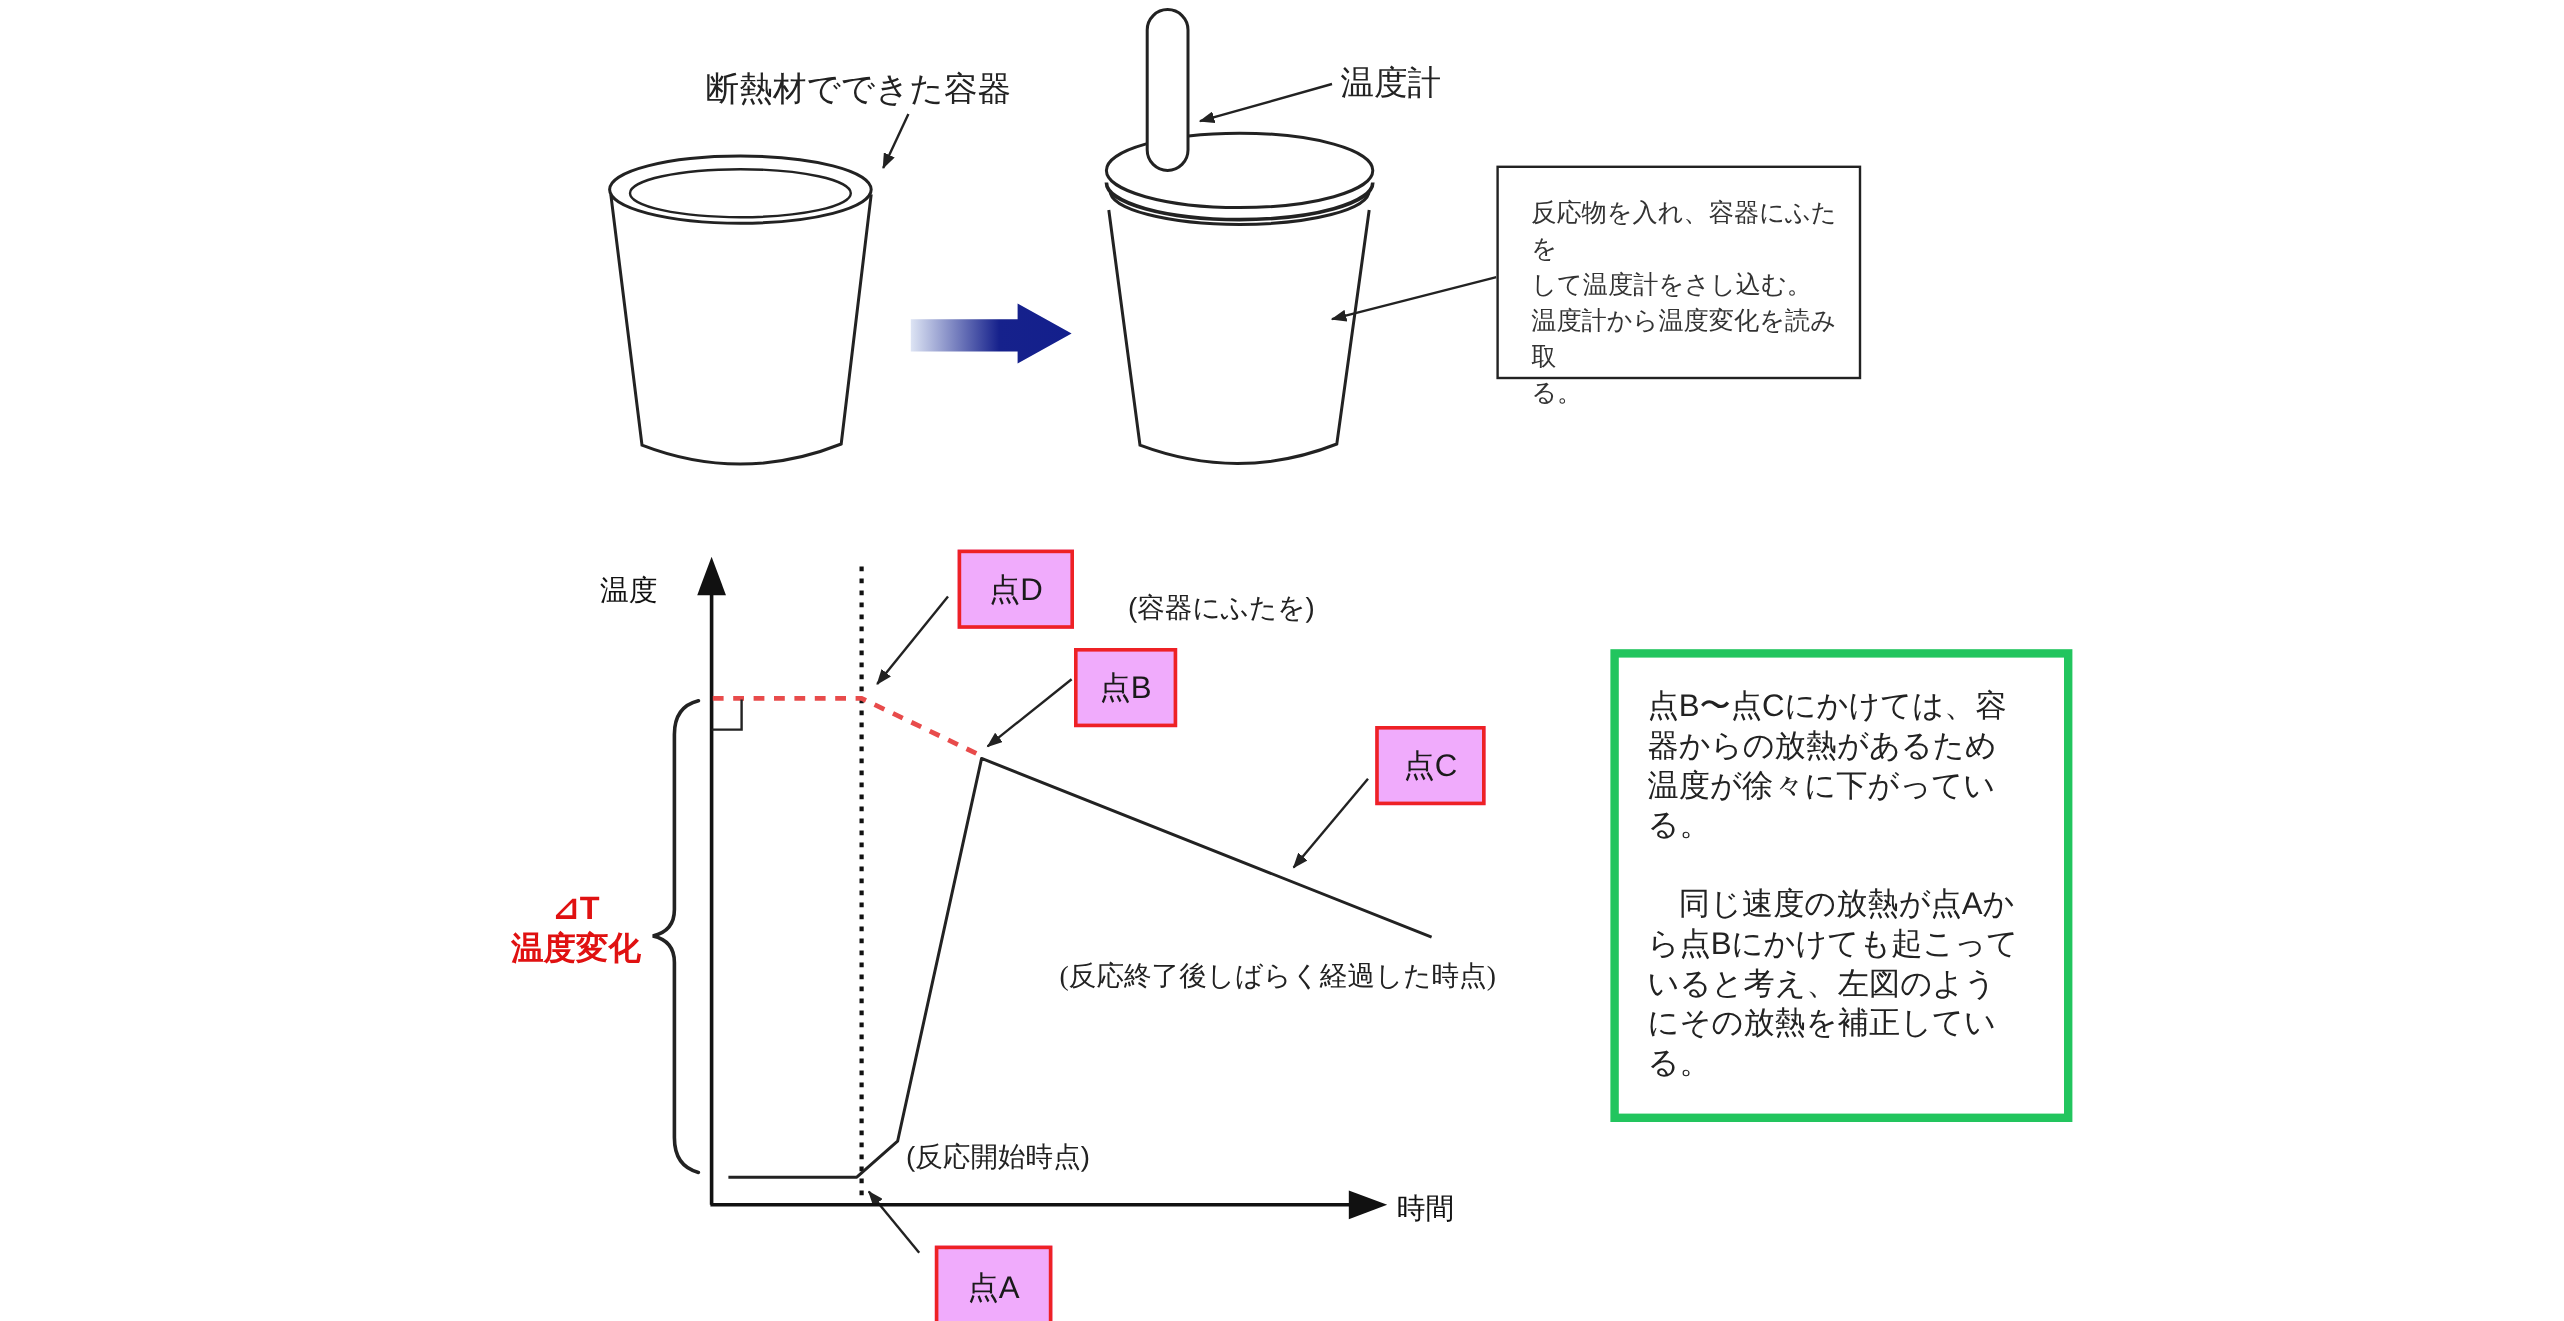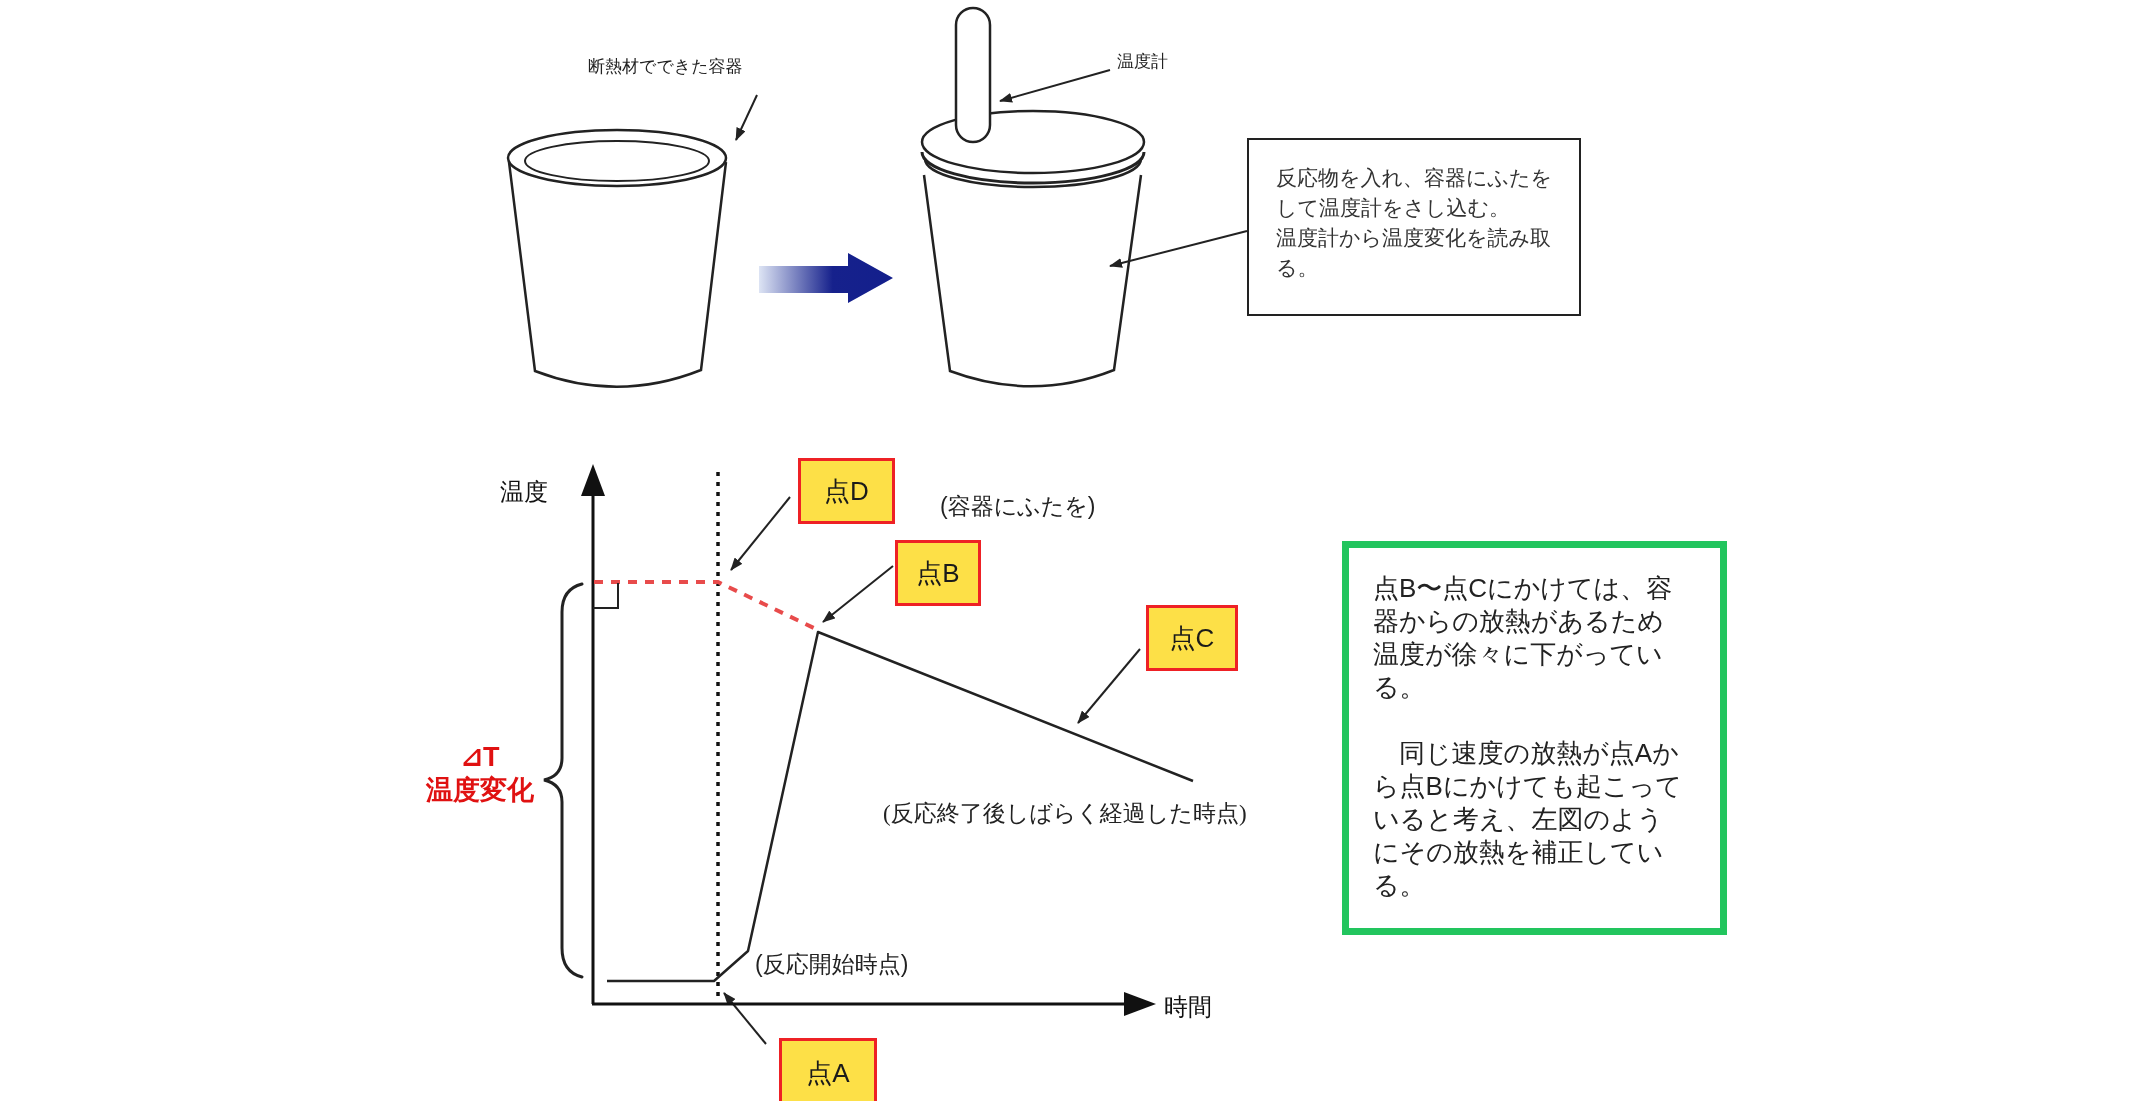--- a/index.html
+++ b/index.html
@@ -9,7 +9,7 @@
   svg.art{position:absolute;left:0;top:0;}
   .abs{position:absolute;white-space:nowrap;}
   .pre{white-space:pre-line;}
-  .lbl{font-size:17px;color:#222;}
+  .lbl{font-size:28px;color:#222;}
   .axis-lbl{font-size:24px;color:#111;}
   .cap{font-size:23px;color:#222;}
   .callout{left:1247px;top:138px;width:334px;height:178px;border:2px solid #222;

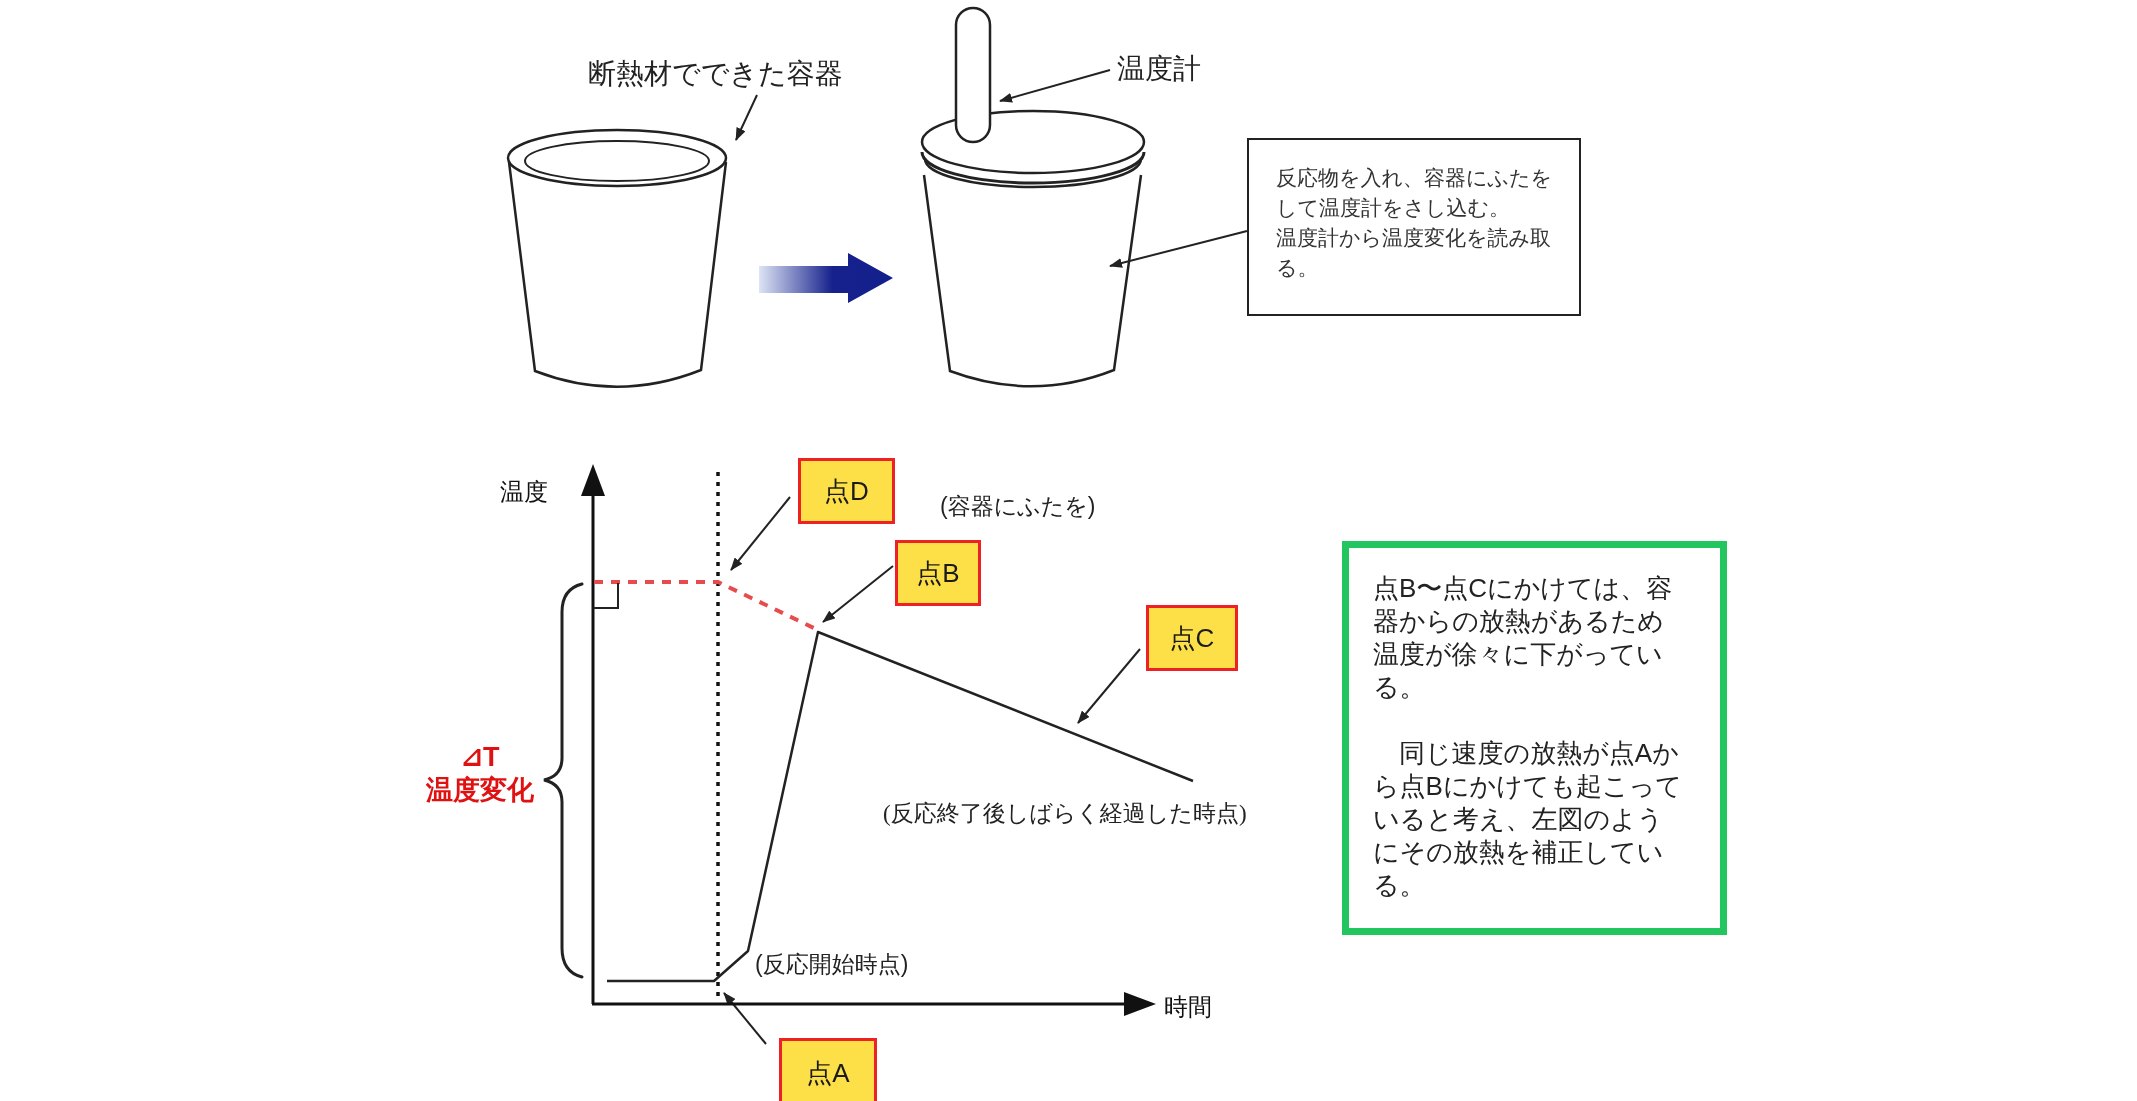--- a/index.html
+++ b/index.html
@@ -12,7 +12,7 @@
   .lbl{font-size:28px;color:#222;}
   .axis-lbl{font-size:24px;color:#111;}
   .cap{font-size:23px;color:#222;}
-  .callout{left:1247px;top:138px;width:334px;height:178px;border:2px solid #222;
+  .callout{left:1247px;top:138px;width:304px;height:178px;border:2px solid #222;
            box-sizing:border-box;padding:23px 10px 0 27px;font-size:21px;line-height:30px;
            color:#333;background:#fff;}
   .noteBox{left:1342px;top:541px;width:385px;height:394px;border:7px solid #22c55e;

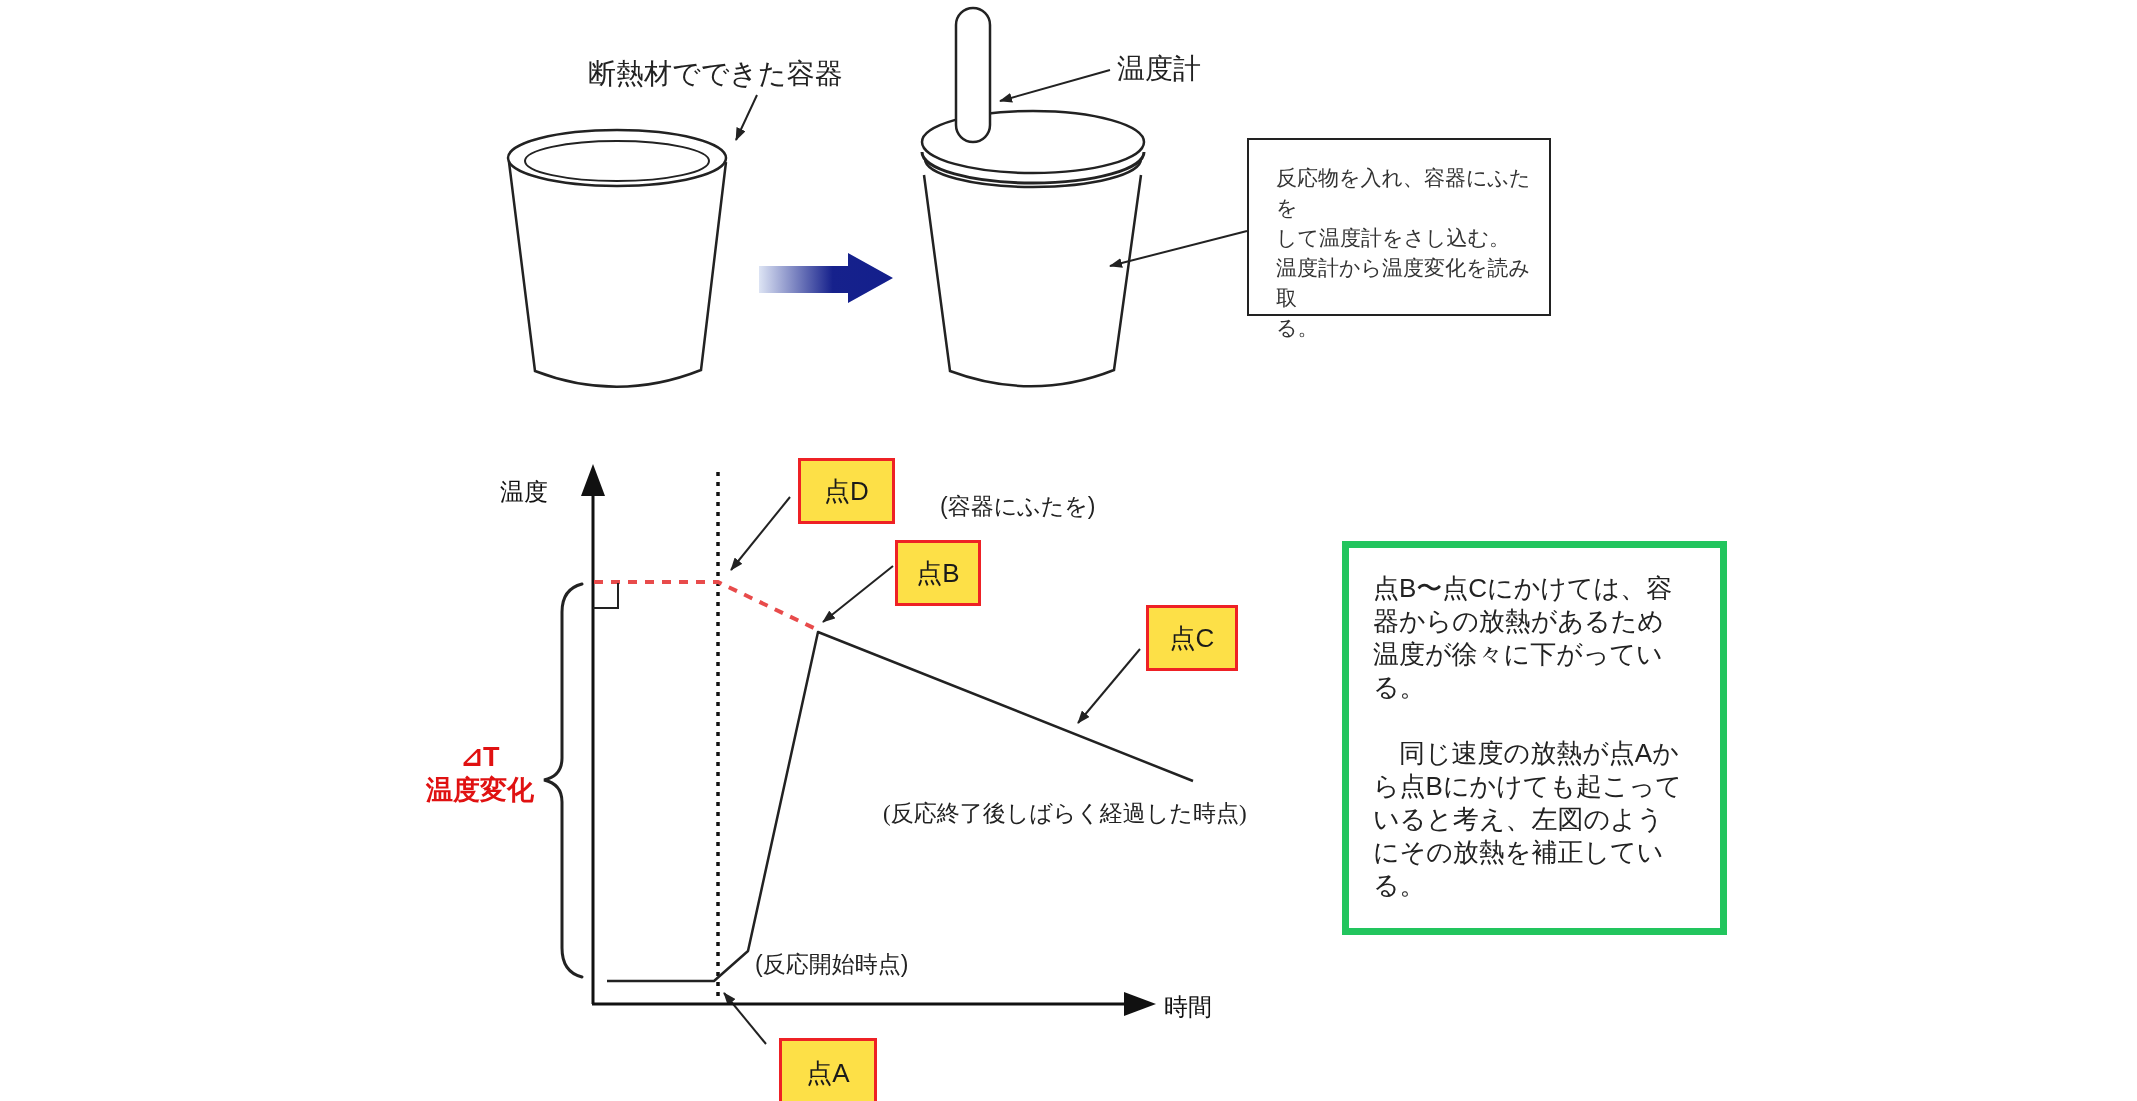--- a/index.html
+++ b/index.html
@@ -18,7 +18,7 @@
   .noteBox{left:1342px;top:541px;width:385px;height:394px;border:7px solid #22c55e;
            box-sizing:border-box;padding:24px 10px 0 24px;font-size:26px;line-height:33px;
            color:#222;background:#fff;}
-  .ptBox{border:3px solid #ee2125;background:#fde047;box-sizing:border-box;
+  .ptBox{border:3px solid #ee2125;background:#f0abfc;box-sizing:border-box;
          display:flex;align-items:center;justify-content:center;
          font-size:26px;color:#1a1a1a;}
   .deltaT{left:398px;top:741px;width:164px;text-align:center;color:#e01111;

